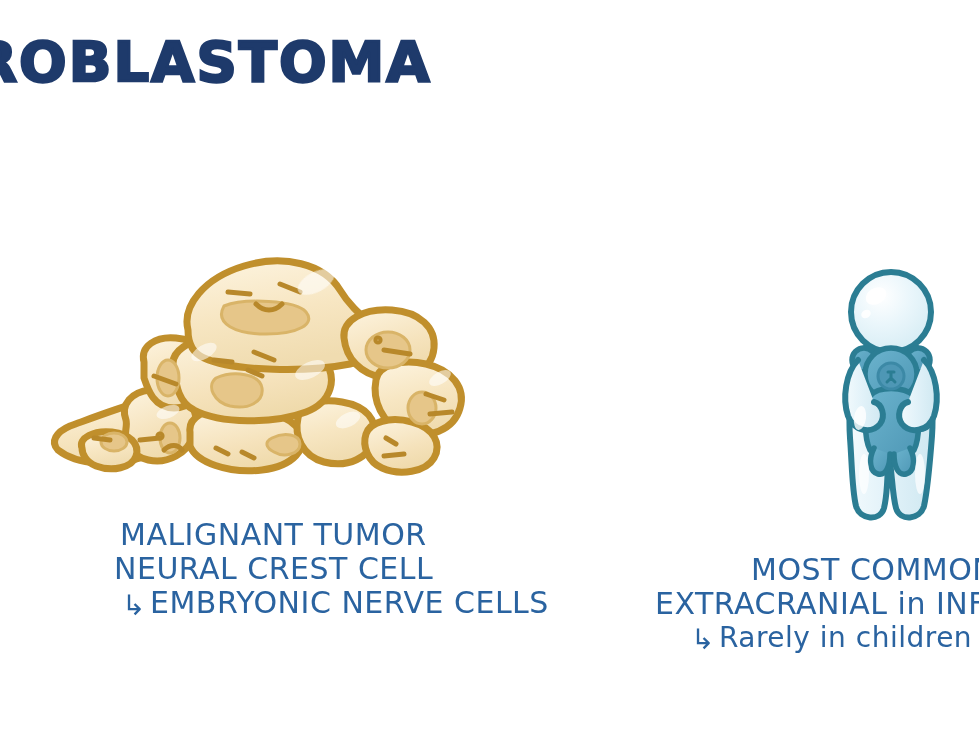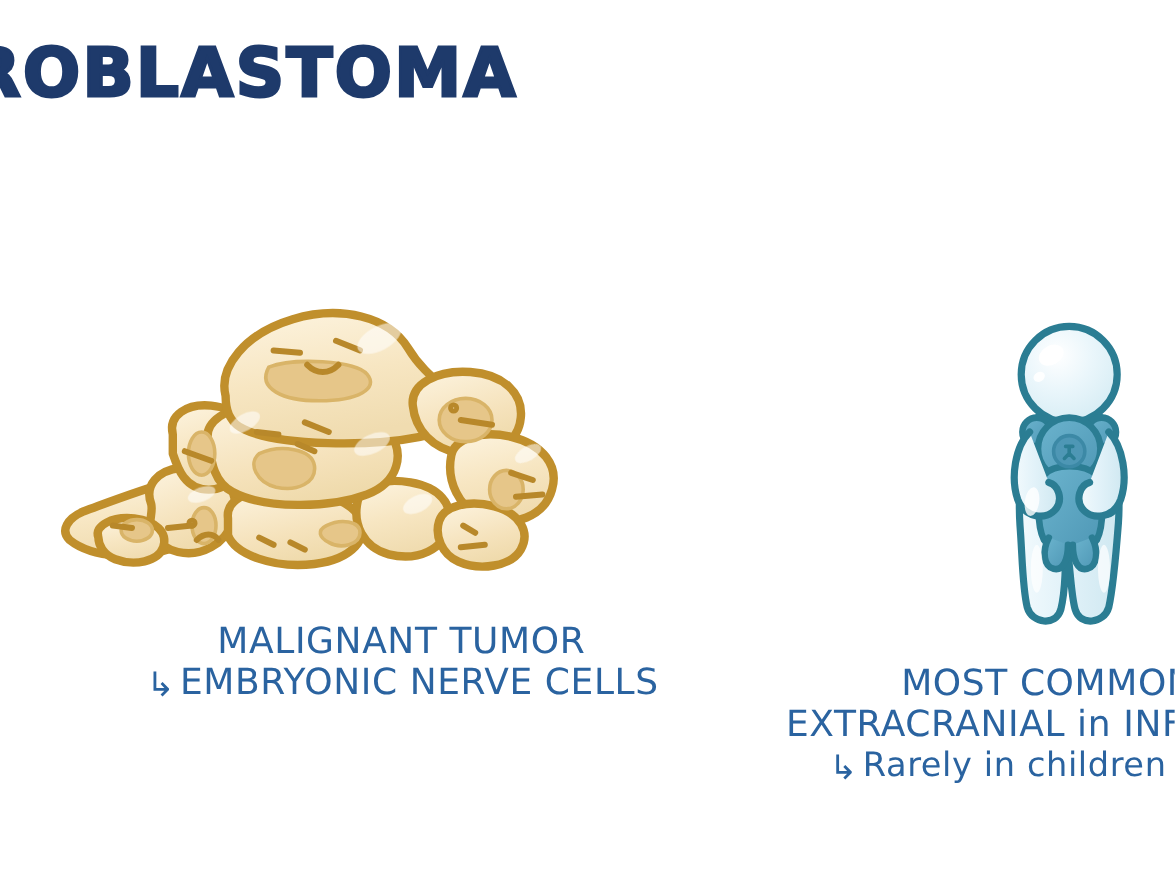--- a/index.html
+++ b/index.html
@@ -51,7 +51,7 @@
 
   #caption-left{
     left:120px; top:518px;
-    text-align:center;
+    text-align:left;
   }
   #caption-left .l2{margin-left:-6px;}
   #caption-left .l3{margin-left:2px;}

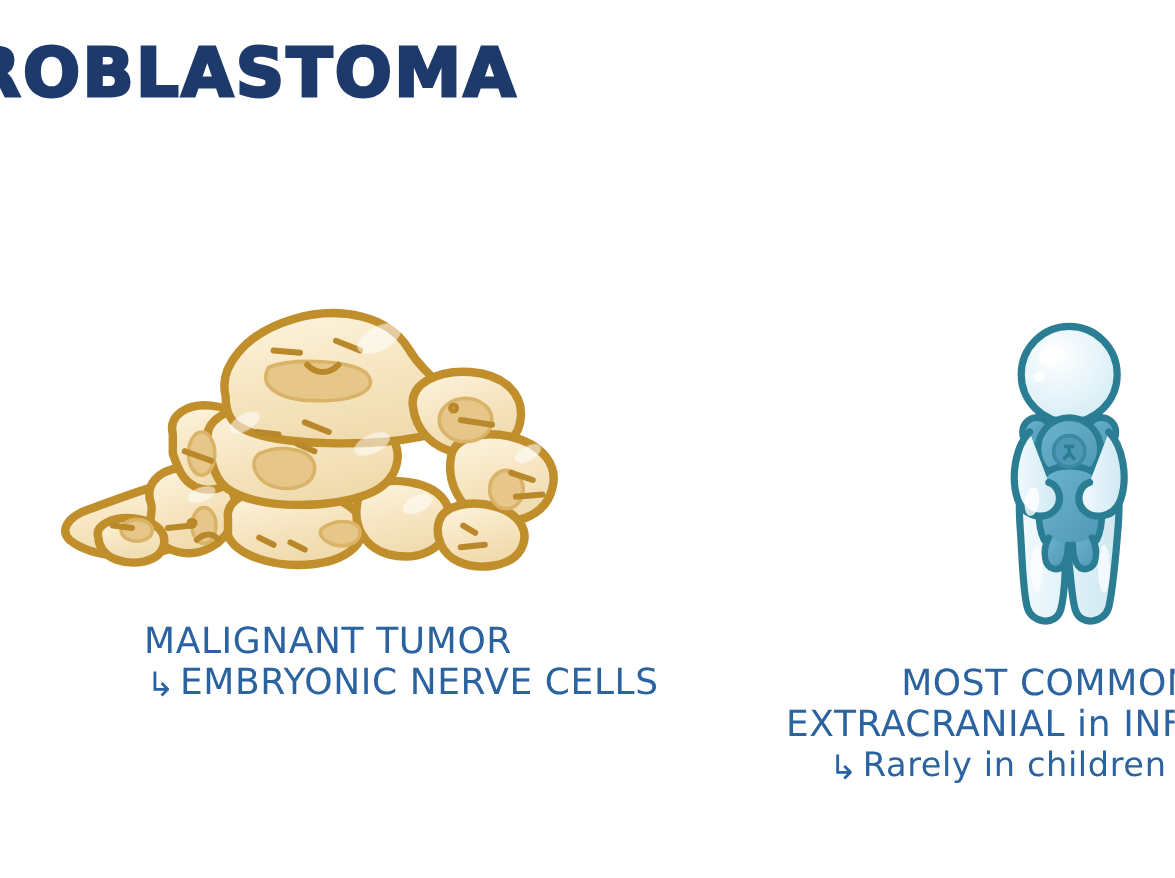--- a/index.html
+++ b/index.html
@@ -244,6 +244,7 @@
 
   <div id="caption-left" class="caption">
     <span class="line l1">MALIGNANT TUMOR</span>
+    <span class="line l2">NEURAL CREST CELL</span>
     <span class="line l3">
       <span class="arrow-glyph">↳</span><span>EMBRYONIC NERVE CELLS</span>
     </span>

